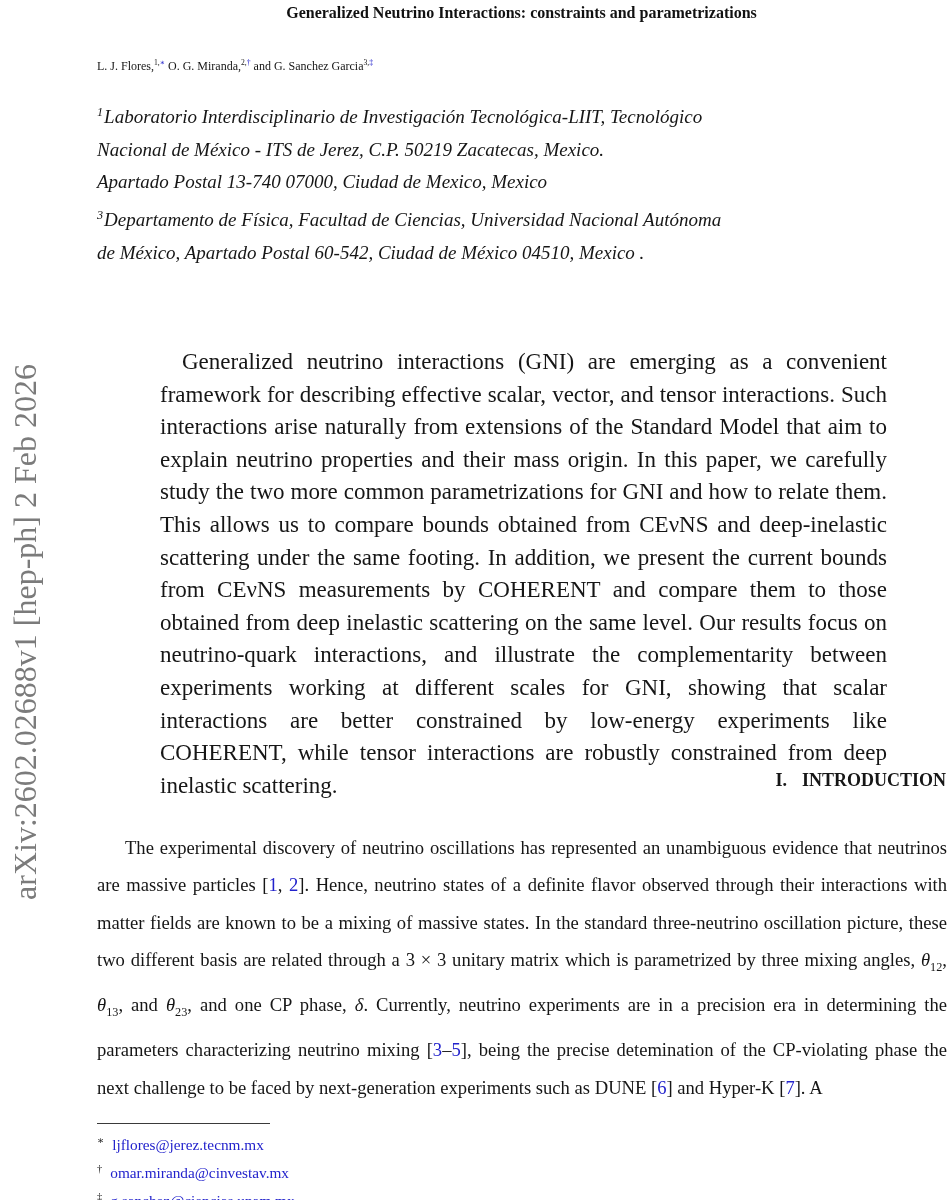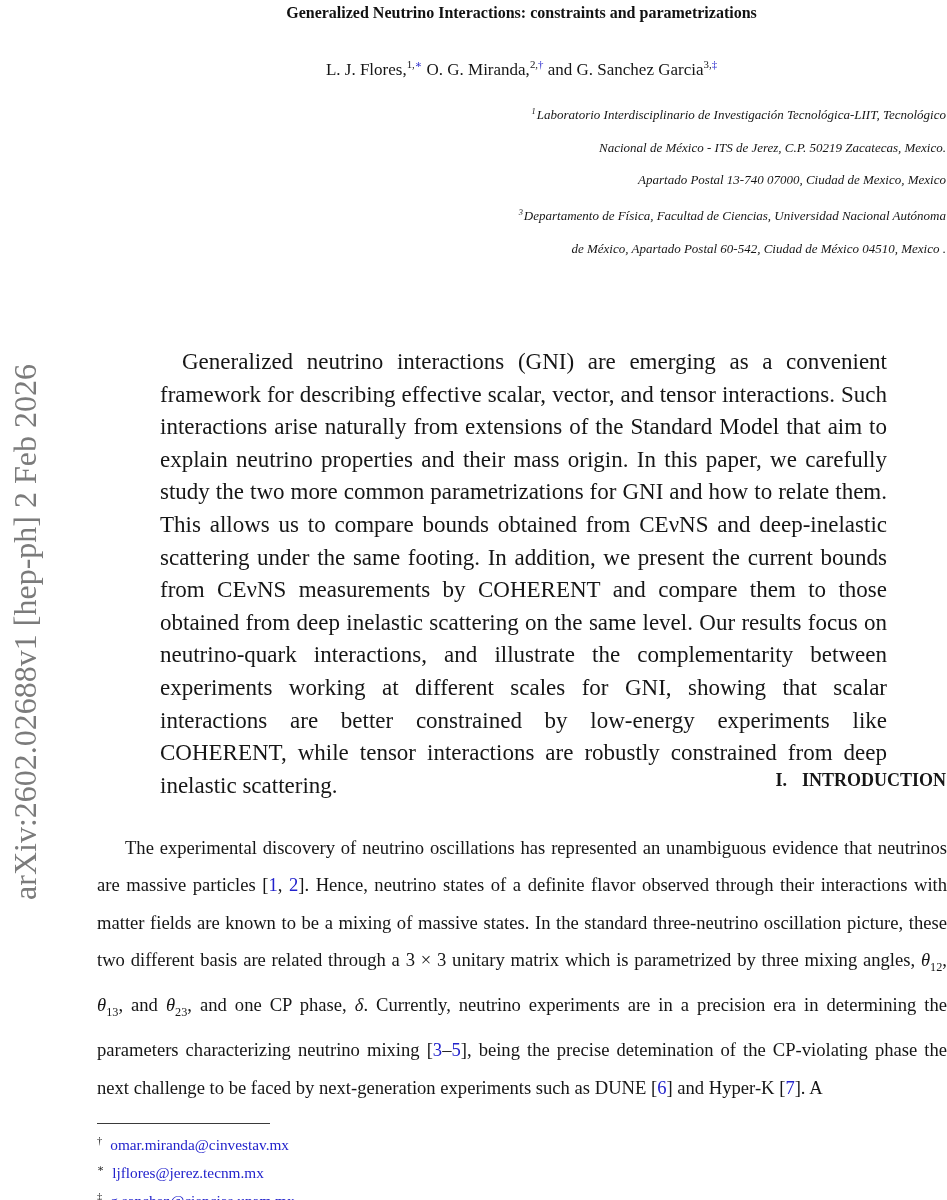--- a/index.html
+++ b/index.html
@@ -33,7 +33,7 @@
 
   .authors {
     position: absolute; top: 58px; left: 97px; width: 849px;
-    text-align: center; font-size: 17px;
+    font-size: 12px;
   }
 
   .affiliations {

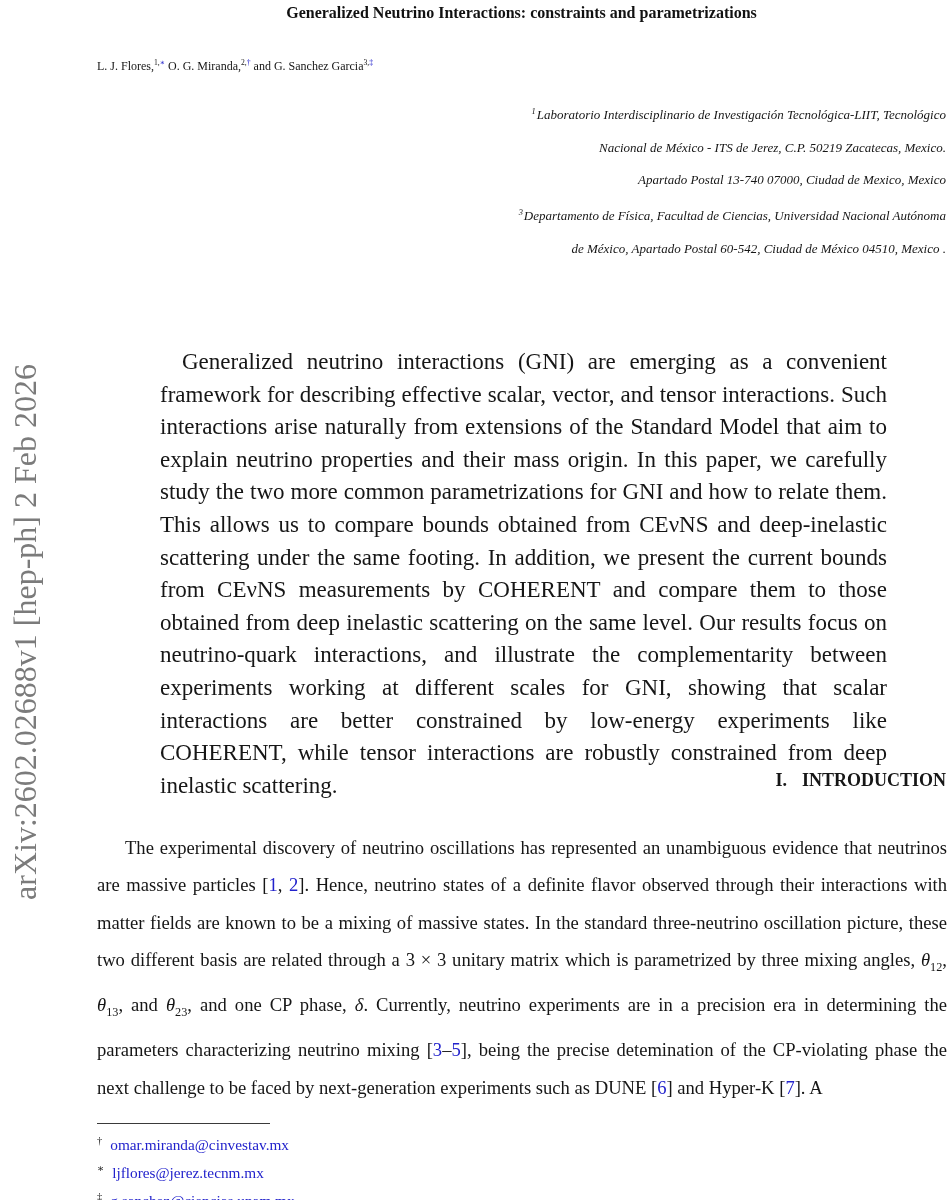--- a/index.html
+++ b/index.html
@@ -38,8 +38,8 @@
 
   .affiliations {
     position: absolute; top: 96px; left: 97px; width: 849px;
-    text-align: right; font-style: italic;
-    font-size: 13px; line-height: 32.5px;
+    text-align: left; font-style: italic;
+    font-size: 19px; line-height: 32.5px;
   }
   .affil-line { display: block; }
   .affiliations .sup { margin-right: 1px; }

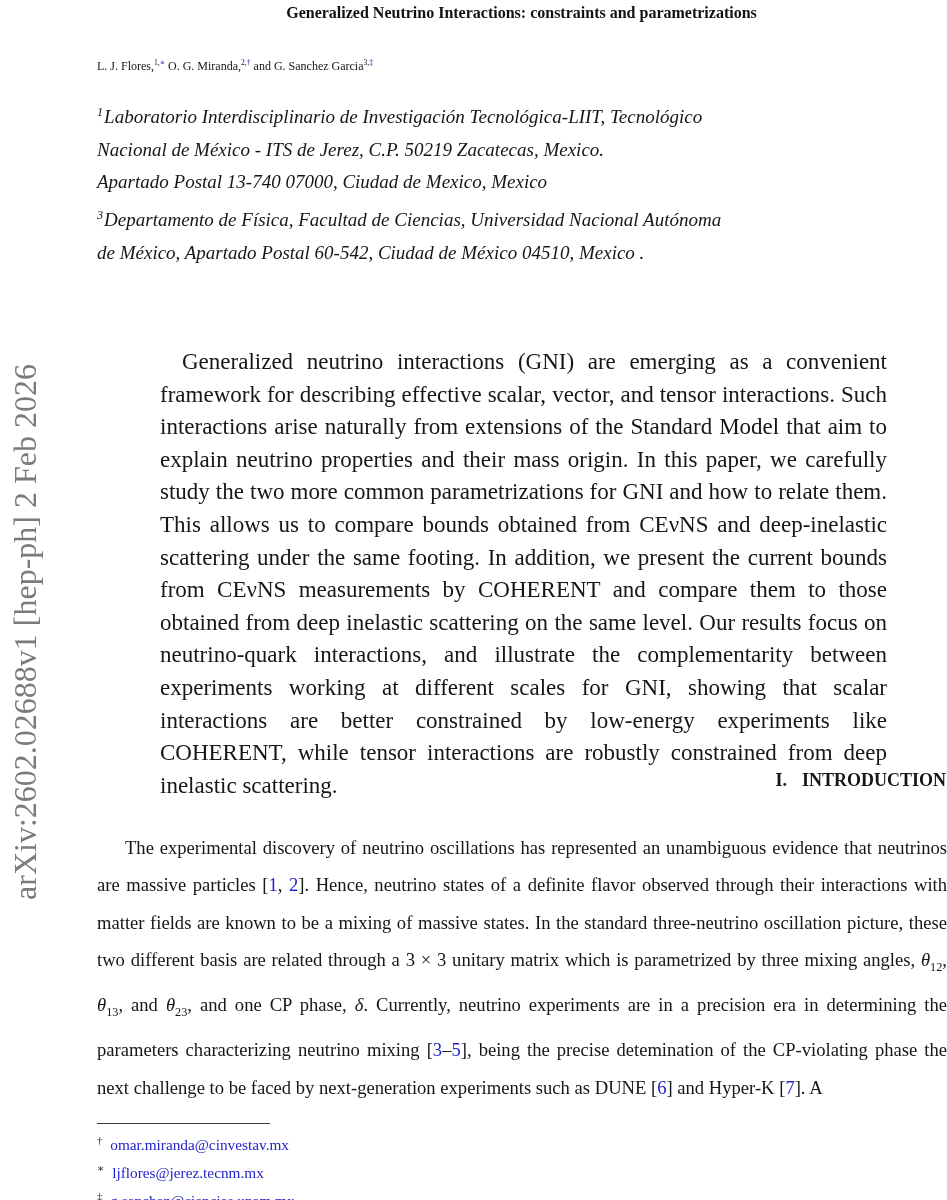--- a/index.html
+++ b/index.html
@@ -111,8 +111,8 @@
 <div class="footnotes">
   <div class="footnote-rule"></div>
   <div>
+      <div class="footnote"><span class="fn-marker">∗</span><span class="link">ljflores@jerez.tecnm.mx</span></div>
       <div class="footnote"><span class="fn-marker">†</span><span class="link">omar.miranda@cinvestav.mx</span></div>
-      <div class="footnote"><span class="fn-marker">∗</span><span class="link">ljflores@jerez.tecnm.mx</span></div>
       <div class="footnote"><span class="fn-marker">‡</span><span class="link">g.sanchez@ciencias.unam.mx</span></div>
     </div>
 </div>

